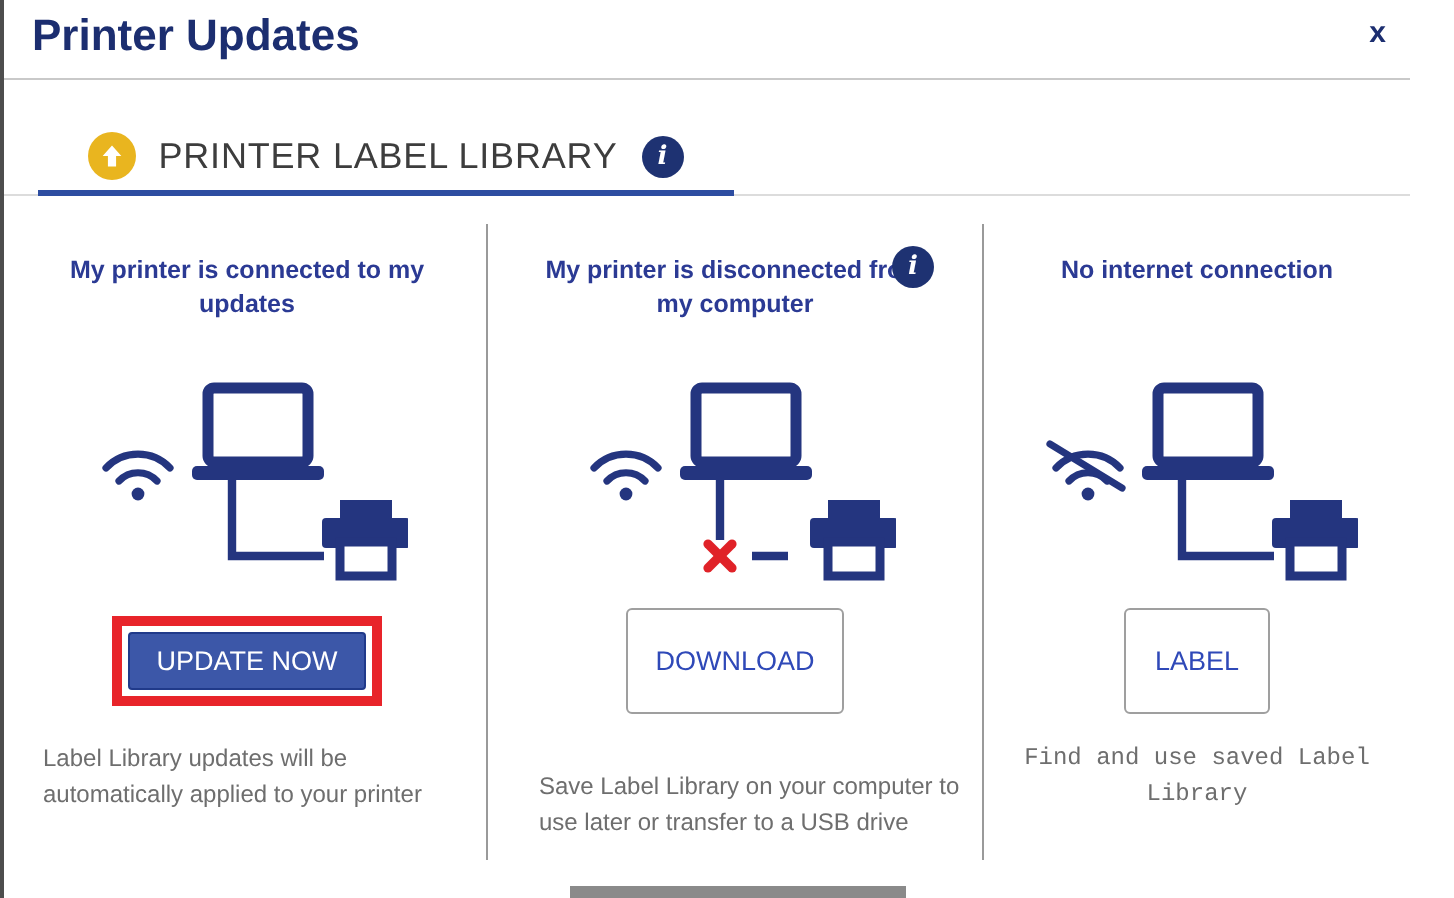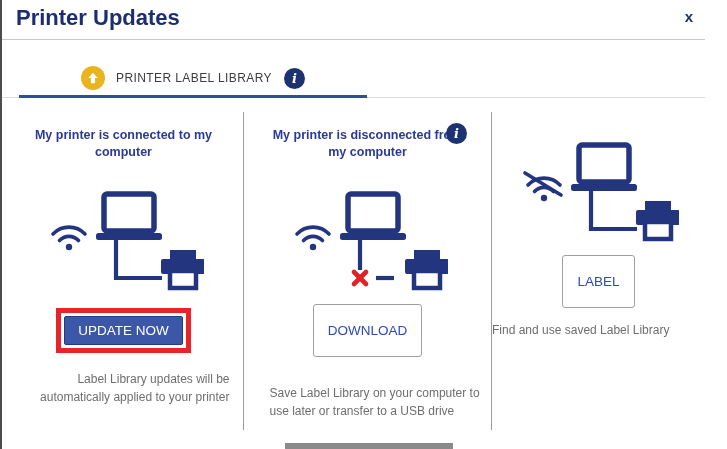--- a/index.html
+++ b/index.html
@@ -41,7 +41,7 @@
     flex:none;
   }
   .tab-label {
-    font-size:12px; color:#3d3d3d; letter-spacing:0.4px; white-space:nowrap;
+    font-size:18px; color:#3d3d3d; letter-spacing:0.4px; white-space:nowrap;
   }
   .info-badge {
     width:21px; height:21px; border-radius:50%; background:#1e3272;

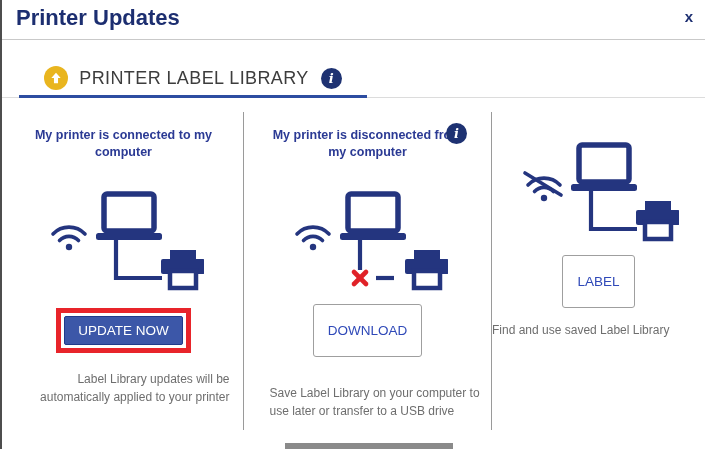--- a/index.html
+++ b/index.html
@@ -118,7 +118,7 @@
   <div class="columns">
 
     <div class="col col-1">
-      <div class="col-header">My printer is connected to my computer</div>
+      <div class="col-header">My printer is connected to my updates</div>
       <div class="diagram">
         <svg width="160" height="110" viewBox="0 0 160 110">
           <g stroke="#24357f" fill="none" stroke-width="3.6" stroke-linecap="round">

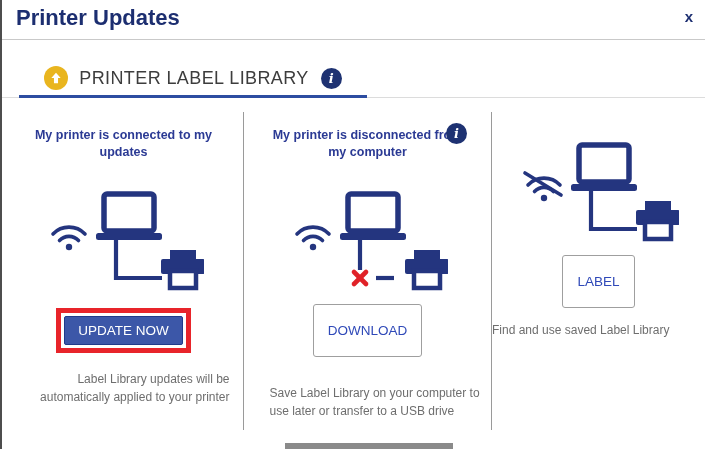--- a/index.html
+++ b/index.html
@@ -180,6 +180,7 @@
     </div>
 
     <div class="col col-3">
+      <div class="col-header">No internet connection</div>
       <div class="diagram">
         <svg width="160" height="110" viewBox="0 0 160 110">
           <g stroke="#24357f" fill="none" stroke-width="3.6" stroke-linecap="round">

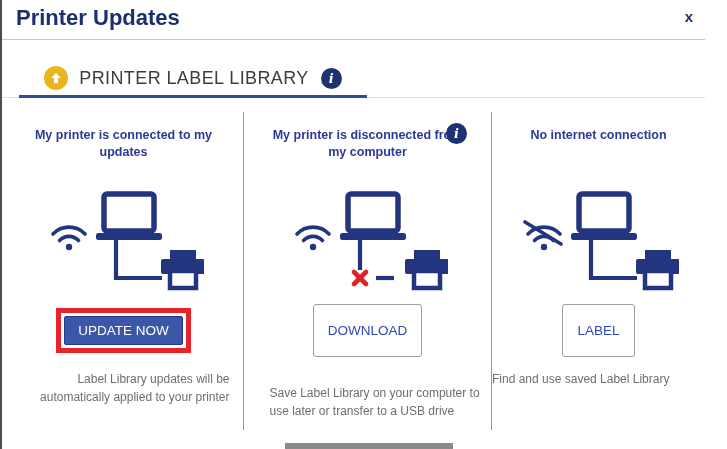--- a/index.html
+++ b/index.html
@@ -83,7 +83,7 @@
   .col-desc {
     margin-top:14px; font-size:12px; color:#6e6e6e; line-height:1.5;
   }
-  .col-1 .col-desc { width:212px; text-align:right; padding-left:4px; }
+  .col-1 .col-desc { width:212px; text-align:left; padding-left:4px; }
   .col-2 .col-desc { width:216px; text-align:left; margin-left:20px;margin-top:28px; }
   .col-3 .col-desc { width:100%; text-align:left; }
   

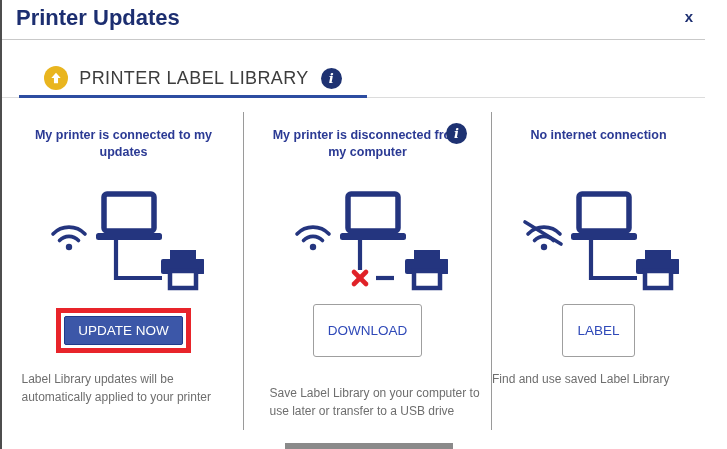--- a/index.html
+++ b/index.html
@@ -85,7 +85,7 @@
   }
   .col-1 .col-desc { width:212px; text-align:left; padding-left:4px; }
   .col-2 .col-desc { width:216px; text-align:left; margin-left:20px;margin-top:28px; }
-  .col-3 .col-desc { width:100%; text-align:left; }
+  .col-3 .col-desc { width:100%; text-align:center;font-family:Liberation Mono, monospace; }
   
   .h-scroll-thumb {
     position:absolute; left:283px; top:443px; width:168px; height:6px;

